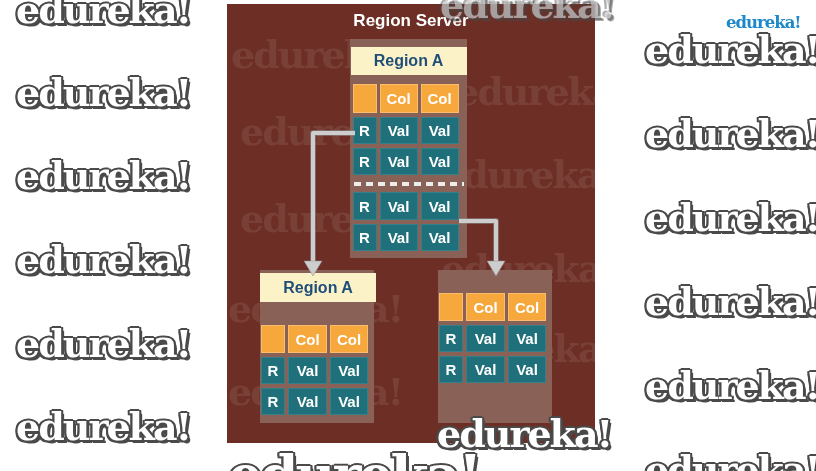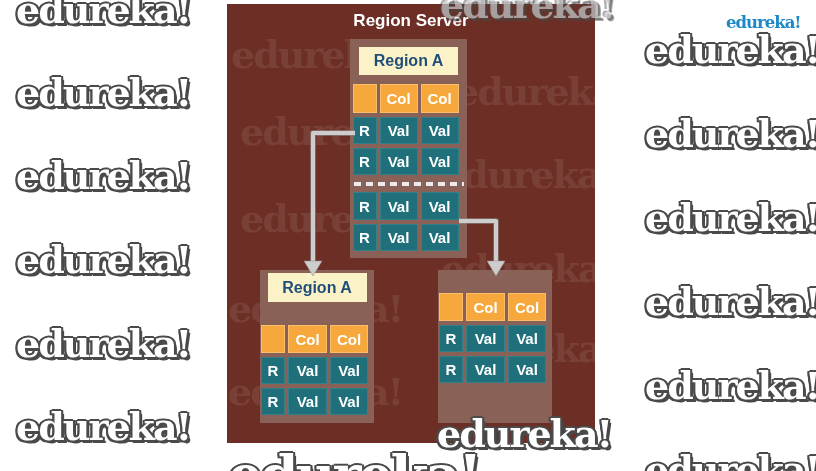--- a/index.html
+++ b/index.html
@@ -33,7 +33,7 @@
   .container.childA{left:33px;}
   .container.childB{left:211px;}
 
-  .region-header{width:99px;height:28px;margin:8px auto 0;background:#FBF2C8;
+  .region-header{width:116px;height:28px;margin:8px auto 0;background:#FBF2C8;
                  display:flex;align-items:center;justify-content:center;
                  color:#1F4E79;font-size:16px;font-weight:bold;}
   .container.child .region-header{height:29px;margin-top:3px;}

